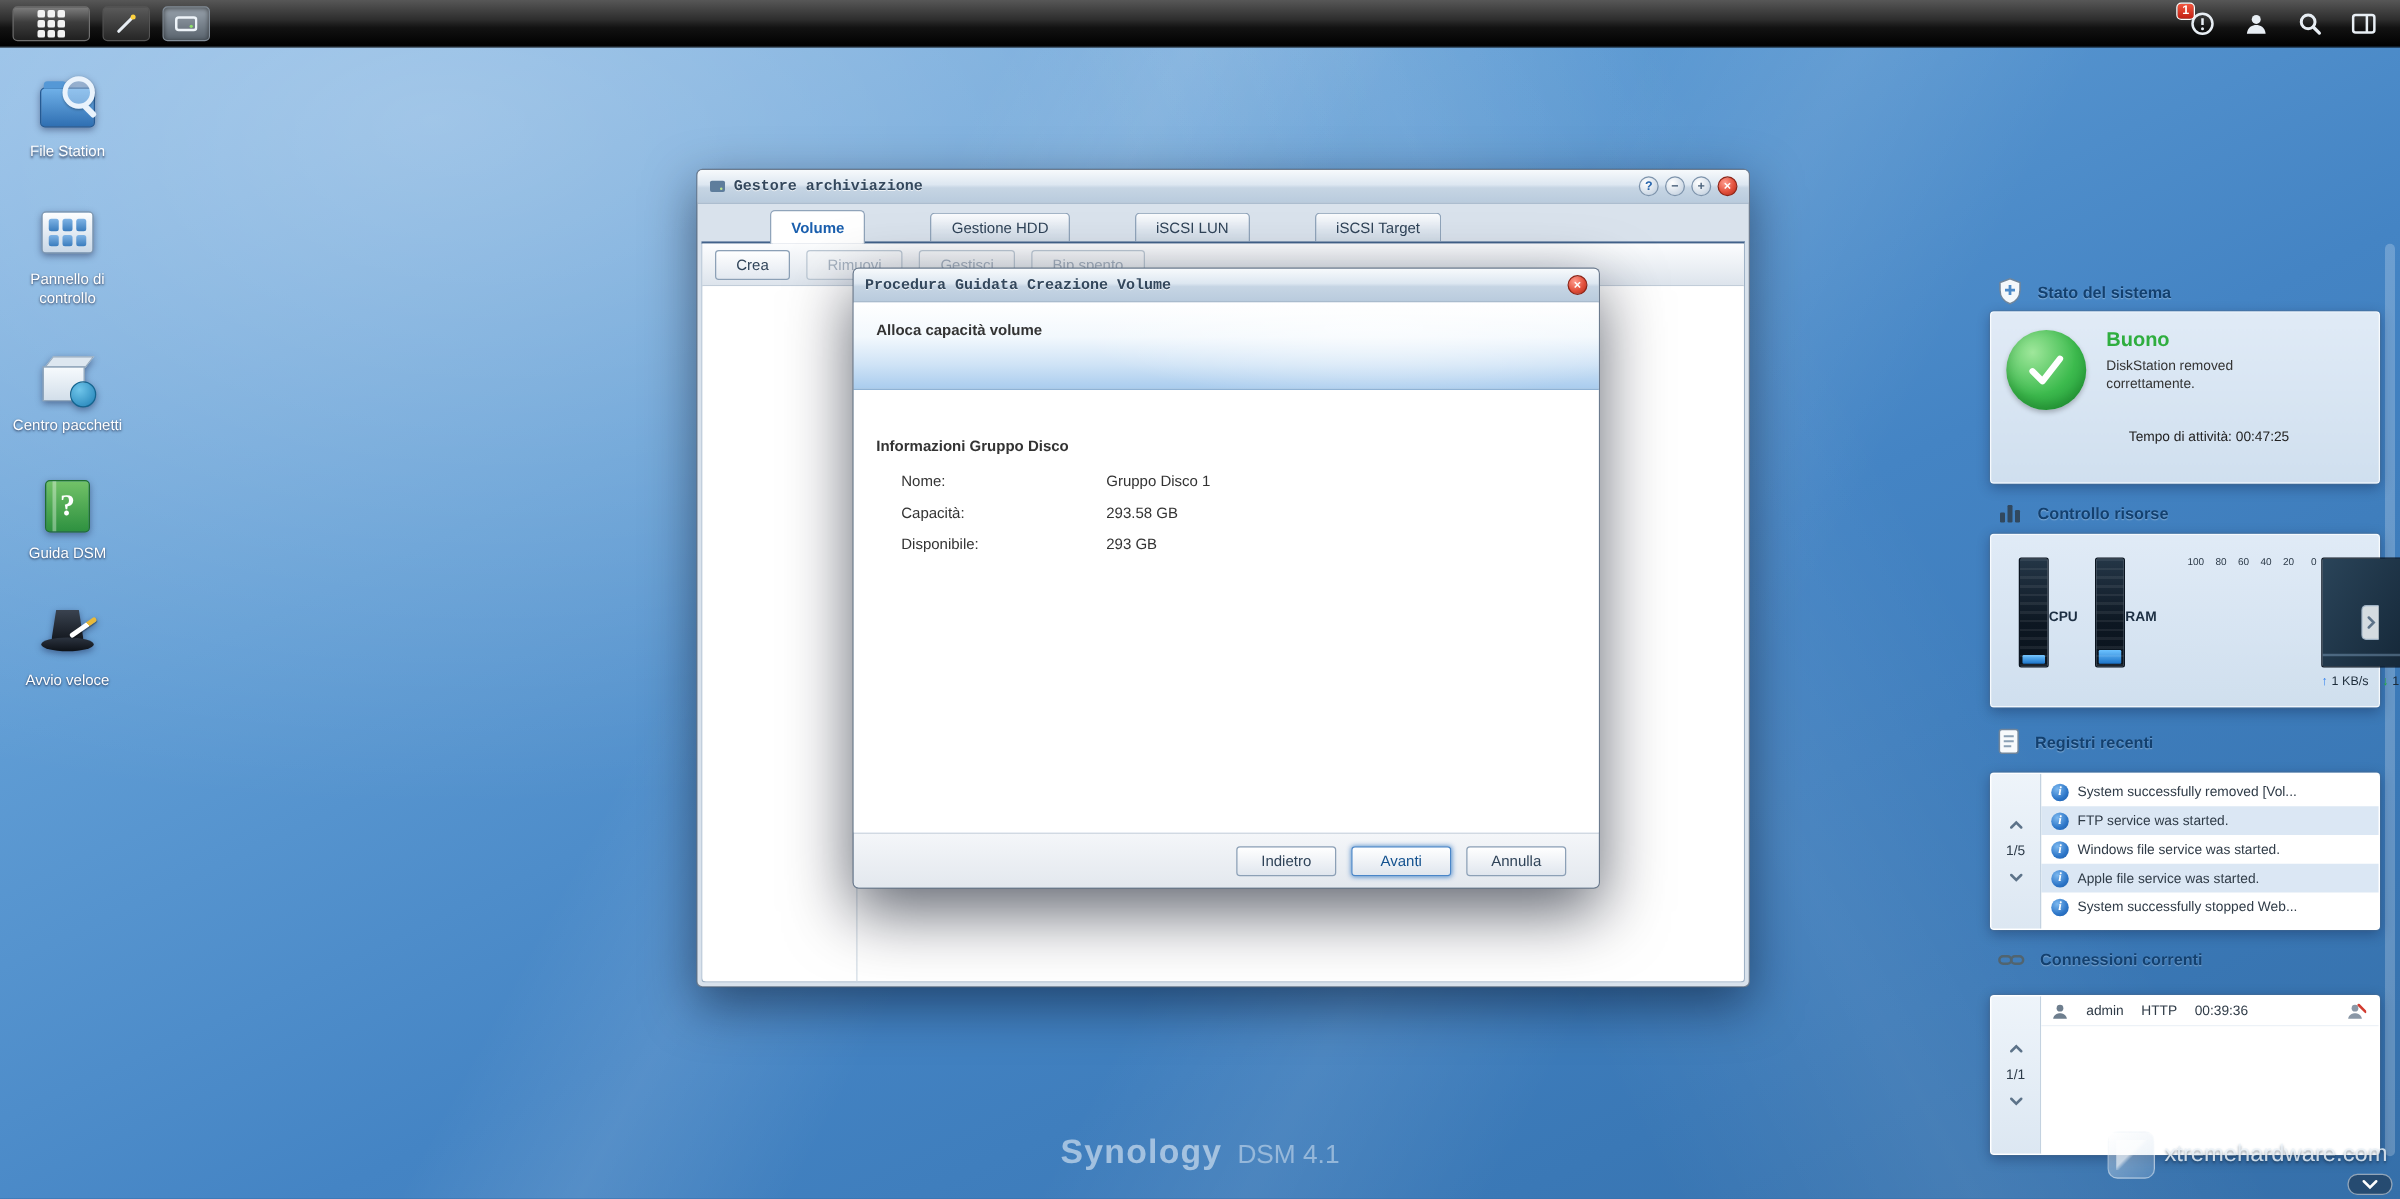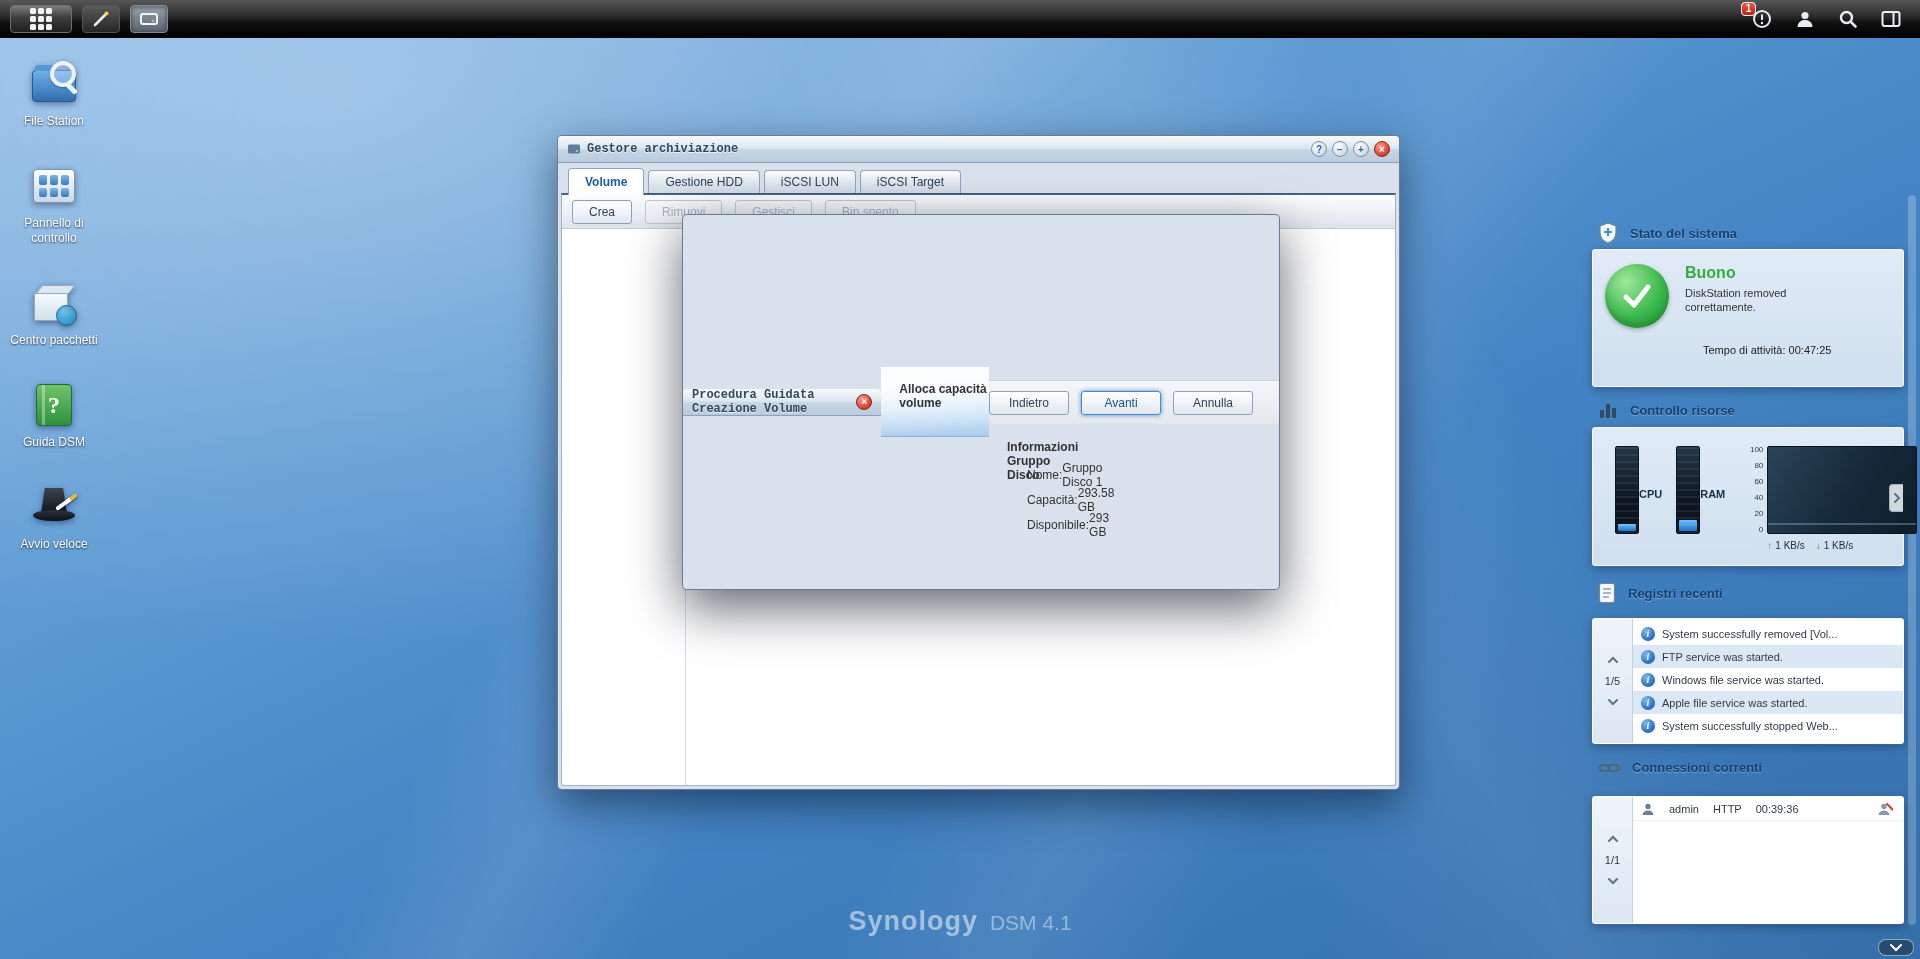--- a/index.html
+++ b/index.html
@@ -84,7 +84,7 @@
   .main-window { left:557px; top:135px; width:843px; height:655px; z-index:10; display:flex; flex-direction:column; }
   .tab-area { height:30px; padding:0 10px; display:flex; align-items:flex-end; gap:4px; position:relative; z-index:3; }
   .tab { height:23px; padding:0 16px; display:flex; align-items:center; font-size:12px; color:#2f4358; cursor:pointer;
-    background:linear-gradient(#fbfcfe,#dde5ee 60%,#cfdae6); border:1px solid #90a4ba; border-bottom:none; border-radius:4px 4px 0 0; }
+    background:linear-gradient(#fbfcfe,#dde5ee 60%,#cfdae6); border:1px solid #90a4ba; border-bottom:none; border-radius:4px 4px 0 0;margin-left:48px; }
   .tab.active { height:27px; background:#fff; color:#1a5fae; font-weight:bold; margin-bottom:-2px; }
   .win-inner { flex:1; margin:0 3px 3px; background:#fff; border:1px solid #9fb2c6; border-top:2px solid #42628a;
     border-radius:0 0 3px 3px; position:relative; z-index:2; display:flex; flex-direction:column; }

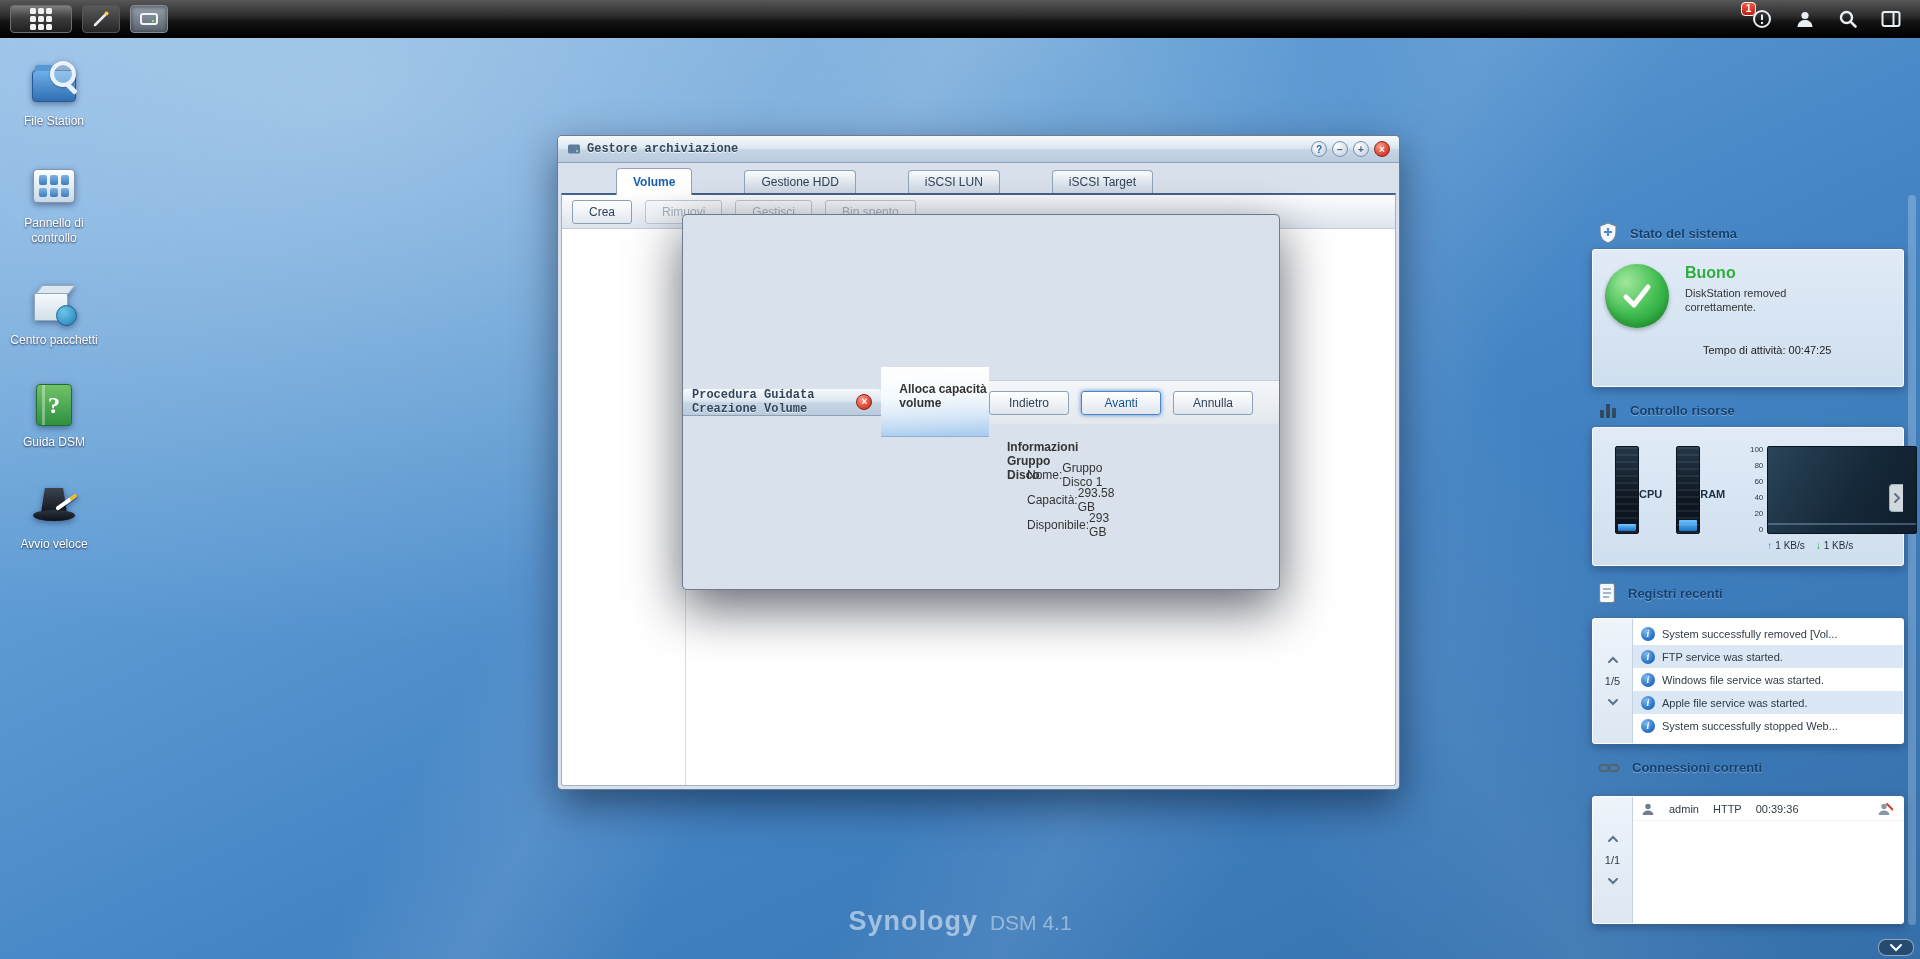--- a/index.html
+++ b/index.html
@@ -97,8 +97,8 @@
   .left-col { position:absolute; left:0; top:0; bottom:0; width:124px; border-right:1px solid #d4dde6; }
 
   
-  .dialog { left:682px; top:214px; width:598px; height:376px; z-index:20; display:flex; flex-direction:row;
-    box-shadow:0 18px 52px rgba(0,8,25,0.62);align-items:center; }
+  .dialog { left:682px; top:214px; width:598px; height:497px; z-index:20; display:flex; flex-direction:column;
+    box-shadow:0 18px 52px rgba(0,8,25,0.62); }
   .wz-head { height:70px; border-bottom:1px solid #8fb2d4; padding:15px 0 0 18px; position:relative; overflow:hidden;
     background:linear-gradient(#ffffff, #f2f8fd 40%, #cfe3f6 72%, #a9ccee 100%); }
   .wz-head:before { content:""; position:absolute; right:-60px; top:-40px; width:480px; height:120px; border-radius:50%;

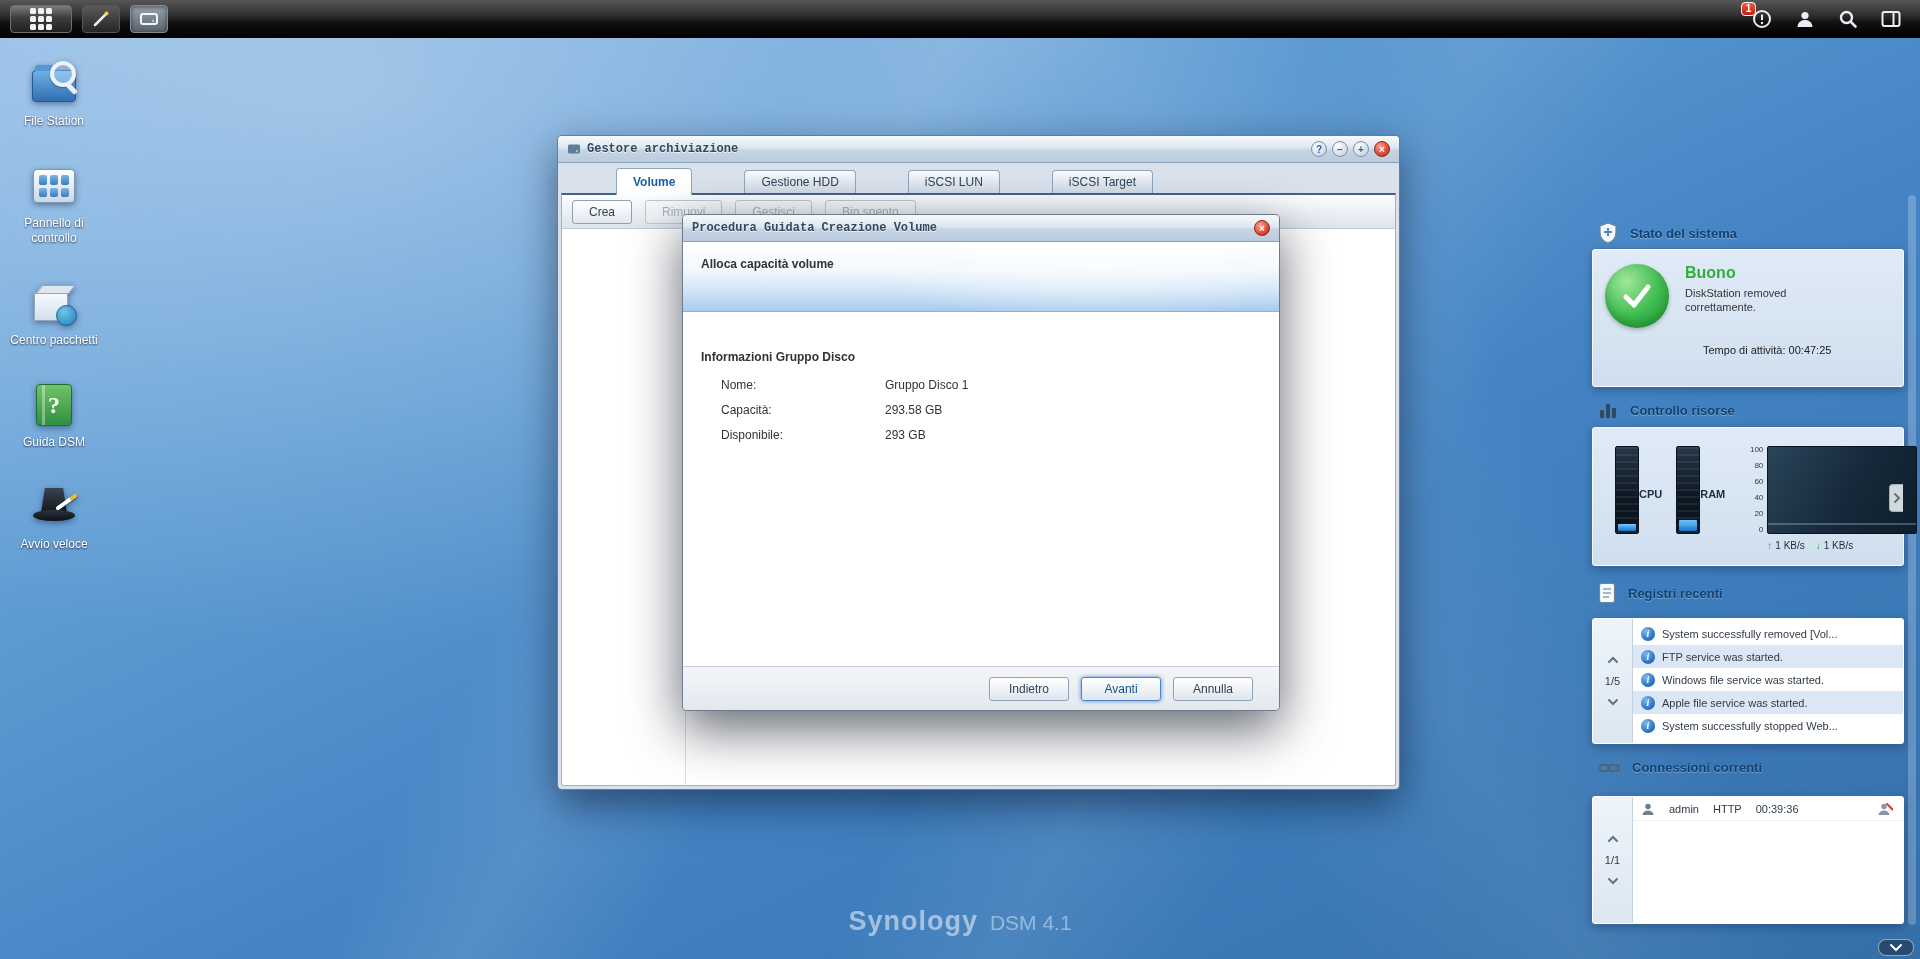--- a/index.html
+++ b/index.html
@@ -154,7 +154,7 @@
   .gauge .fill { position:absolute; left:2px; right:2px; bottom:2px; border-radius:1px;
     background:linear-gradient(#6cc2ff,#1d74c8); }
   .gauge-label { margin-top:7px; font-size:11px; font-weight:bold; color:#1c2e42; }
-  .axis-col { height:88px; display:flex; flex-direction:column; justify-content:space-between; margin:0 4px 0 6px; }
+  .axis-col { height:88px; display:flex; flex-direction:row; justify-content:space-between; margin:0 4px 0 6px; }
   .axis-col span { font-size:8px; color:#2c3a48; text-align:right; width:18px; line-height:1; display:block; }
   .res-chart { width:150px; height:88px; border:1px solid #0a1420; border-radius:2px; position:relative; overflow:hidden;
     background:linear-gradient(120deg,#2a4459 0%, #16293a 55%, #0e1d2b 100%); }

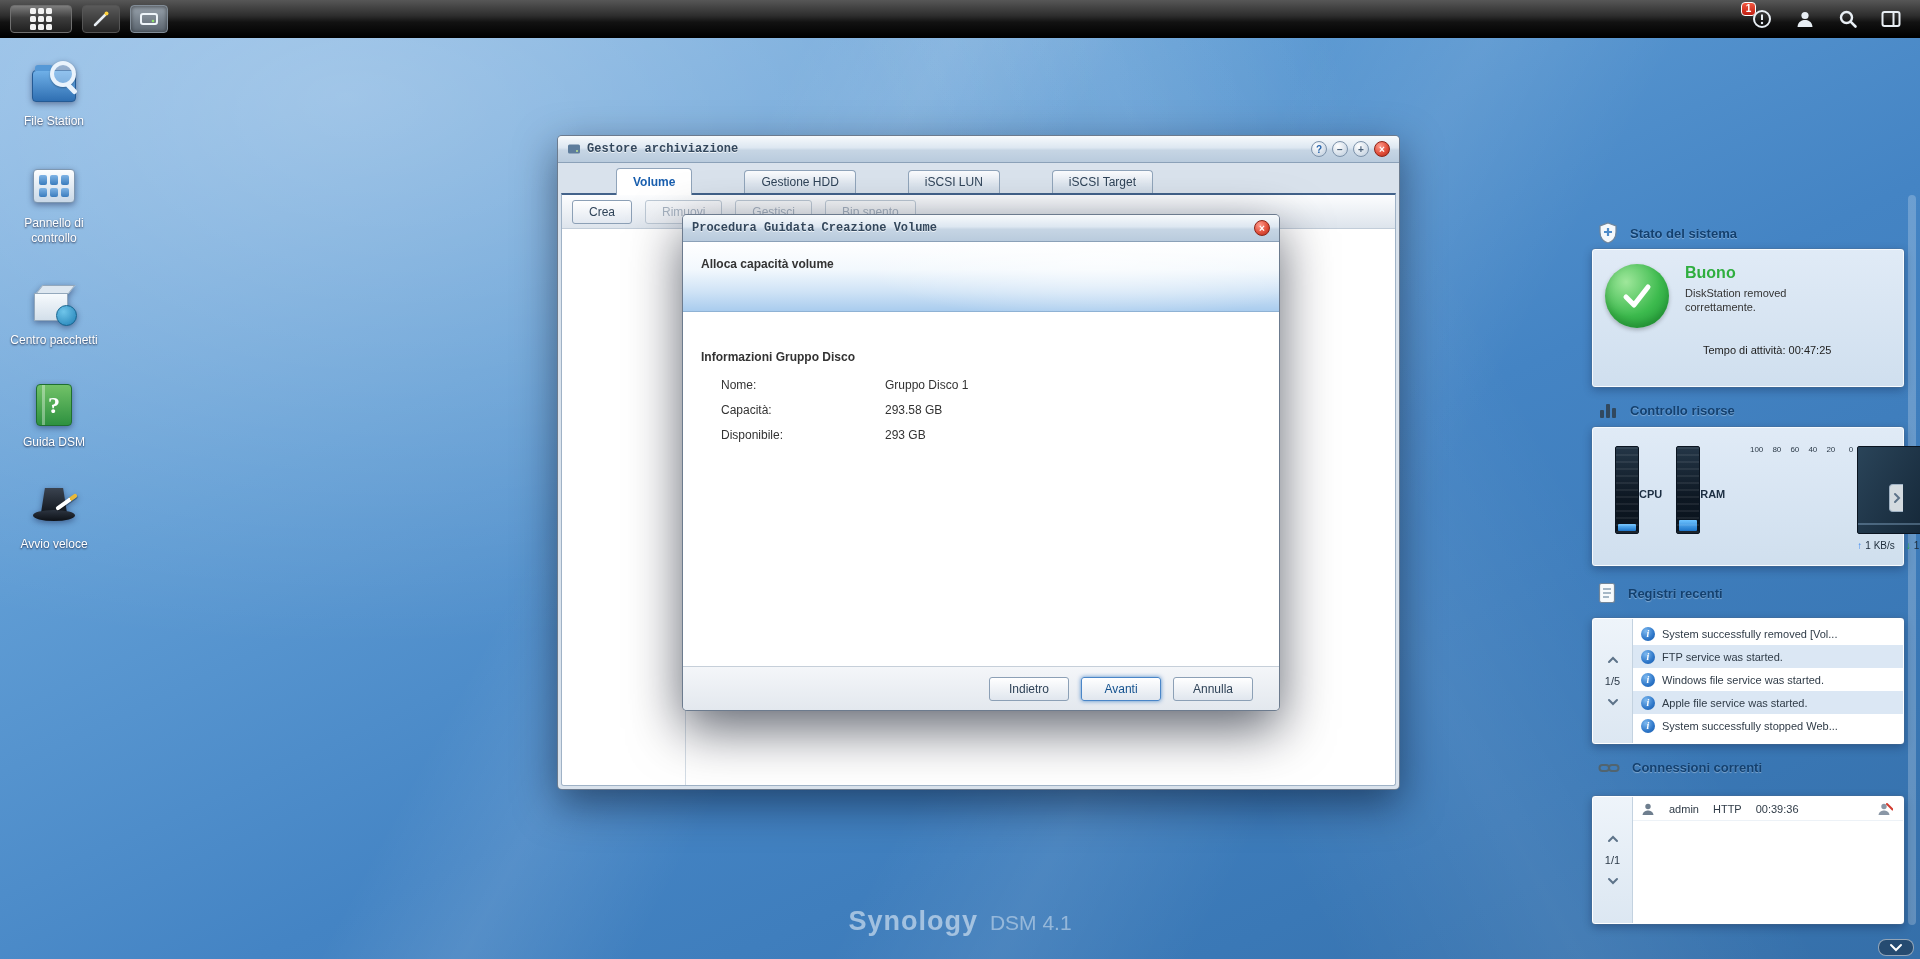--- a/index.html
+++ b/index.html
@@ -544,6 +544,10 @@
     </svg>
   </button>
 
+  <div class="xtreme">
+    <span class="logo"></span>
+    <span class="txt">xtremehardware.com</span>
+  </div>
 
 </div>
 

